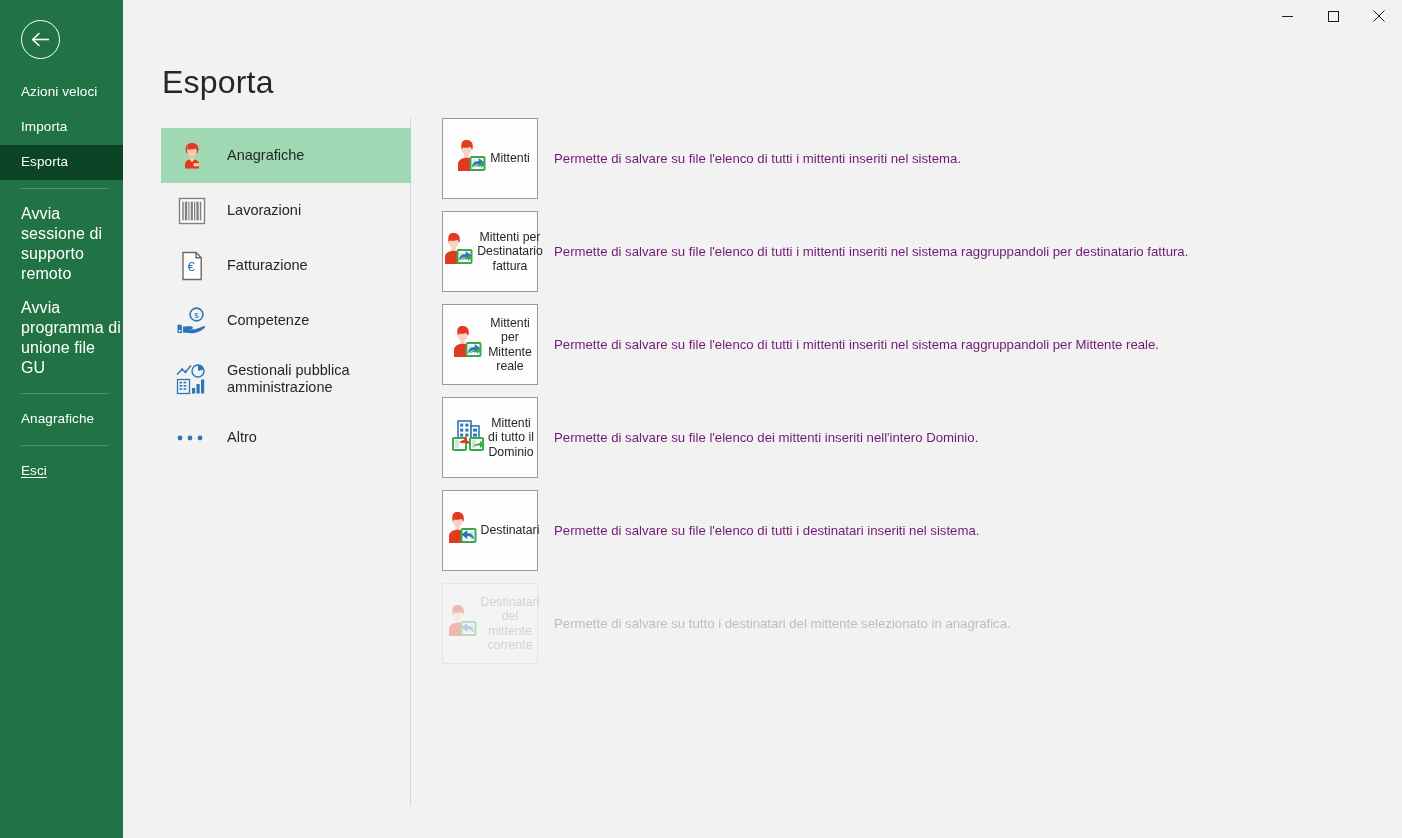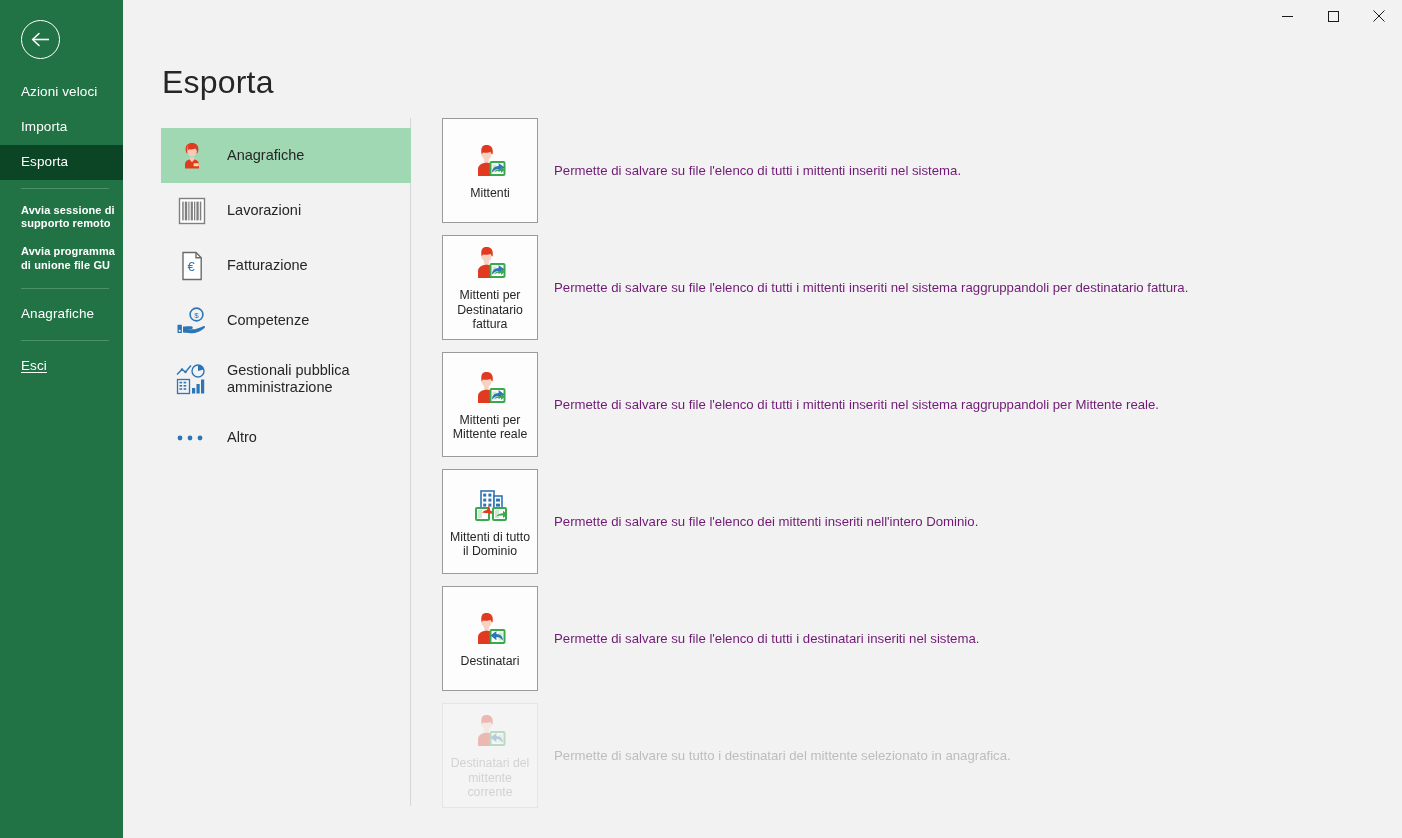--- a/index.html
+++ b/index.html
@@ -154,12 +154,12 @@
   }
   .opt-btn {
     width: 96px;
-    height: 105px;
+    height: 81px;
     flex: 0 0 96px;
     border: 1px solid #9a9a9a;
     background: #fdfdfd;
     display: flex;
-    flex-direction: column;
+    flex-direction: row;
     align-items: center;
     justify-content: center;
     cursor: pointer;

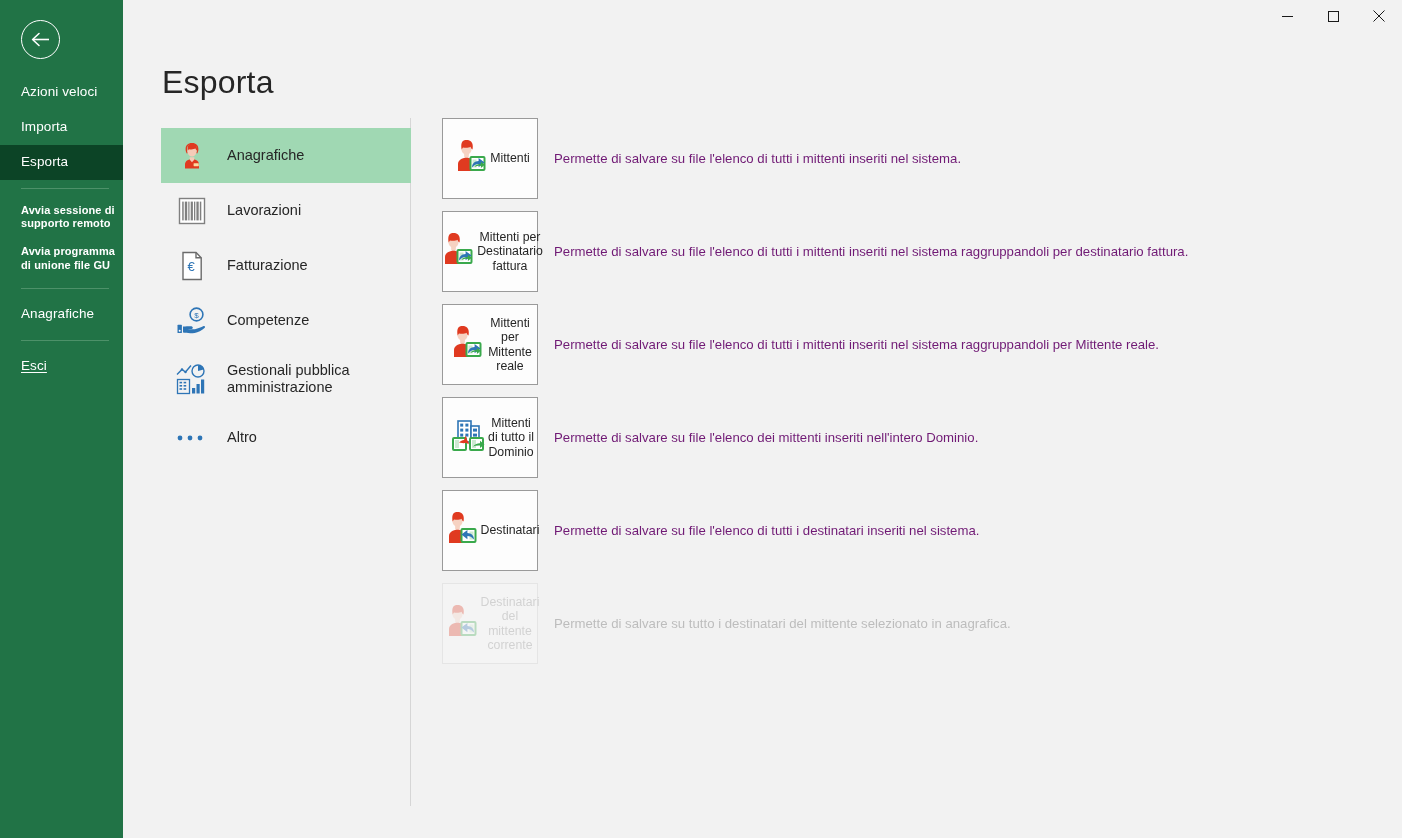--- a/index.html
+++ b/index.html
@@ -75,7 +75,7 @@
     cursor: pointer;
     letter-spacing: .1px;
   }
-  .nav-item.small { font-size: 11px; padding-top: 7px; padding-bottom: 7px; font-weight: bold; }
+  .nav-item.small { font-size: 16px; padding-top: 7px; padding-bottom: 7px; }
   .nav-item.active { background: #0c4426; }
   .nav-sep {
     height: 1px;

